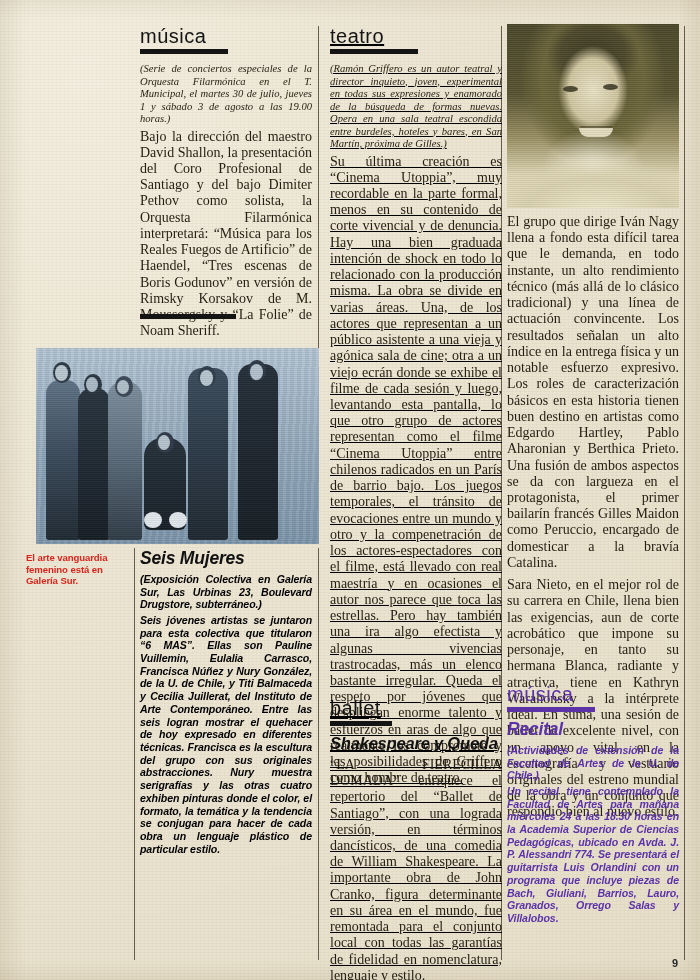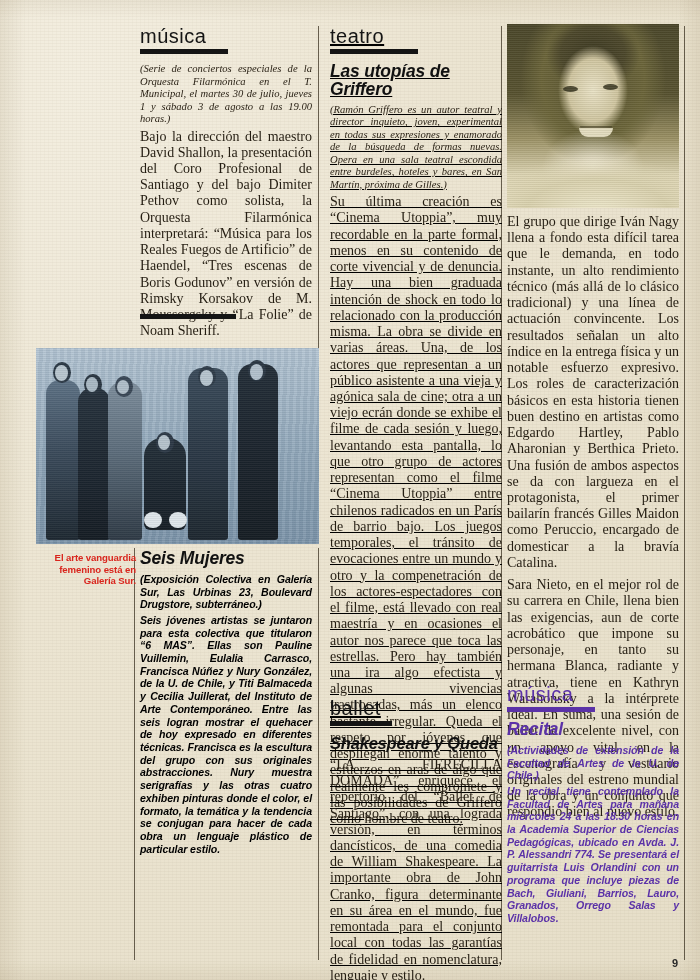--- a/index.html
+++ b/index.html
@@ -243,7 +243,6 @@
   <div class="col col3" style="top:26px;">
     <div class="kicker">teatro</div>
     <div class="kicker-rule w4"></div>
-    <h2 class="head">Las utopías de Griffero</h2>
     <p class="lede">(Ramón Griffero es un autor teatral y director inquieto, joven, experimental en todas sus expresiones y enamorado de la búsqueda de formas nuevas. Opera en una sala teatral escondida entre burdeles, hoteles y bares, en San Martín, próxima de Gilles.)</p>
     <p class="body">Su última creación es “Cinema Utoppia”, muy recordable en la parte formal, menos en su contenido de corte vivencial y de denuncia. Hay una bien graduada intención de shock en todo lo relacionado con la producción misma. La obra se divide en varias áreas. Una, de los actores que representan a un público asistente a una vieja y agónica sala de cine; otra a un viejo ecrán donde se exhibe el filme de cada sesión y luego, levantando esta pantalla, lo que otro grupo de actores representan como el filme “Cinema Utoppia” entre chilenos radicados en un París de barrio bajo. Los juegos temporales, el tránsito de evocaciones entre un mundo y otro y la compenetración de los actores-espectadores con el filme, está llevado con real maestría y en ocasiones el autor nos parece que toca las estrellas. Pero hay también una ira algo efectista y algunas vivencias trastrocadas, más un elenco bastante irregular. Queda el respeto por jóvenes que despliegan enorme talento y esfuerzos en aras de algo que realmente les compromete y las posibilidades de Griffero como hombre de teatro.</p>
   </div>

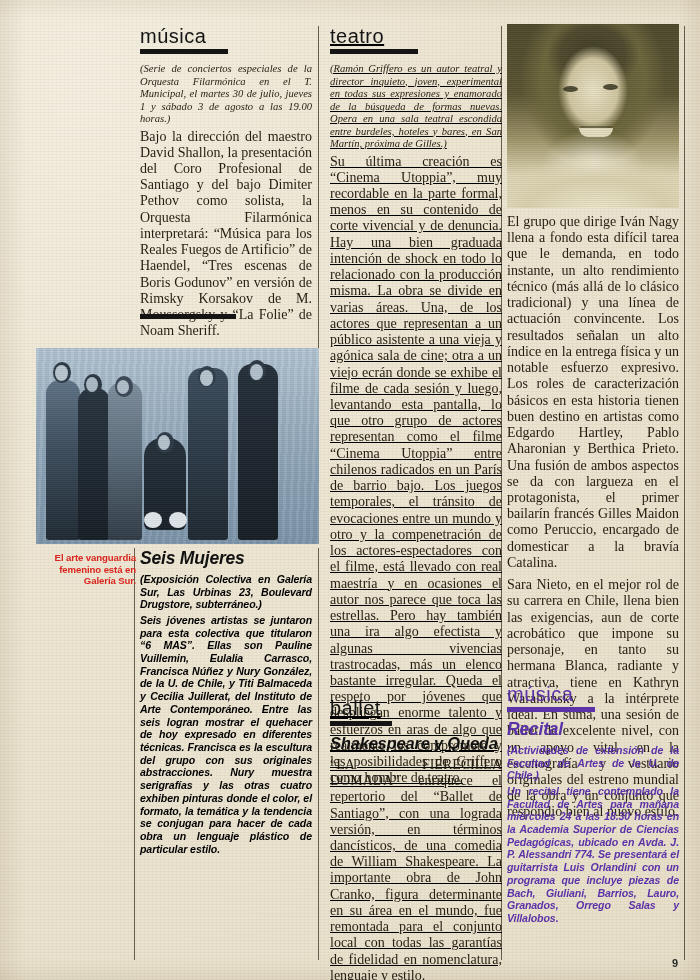--- a/index.html
+++ b/index.html
@@ -104,7 +104,7 @@
   .caption{
     font-family:"Liberation Sans", sans-serif;
     font-weight:bold;font-size:9.6px;line-height:1.22;
-    color:#d9251d;text-align:right;
+    color:#d9251d;text-align:left;
     letter-spacing:-.1px;
   }
 

